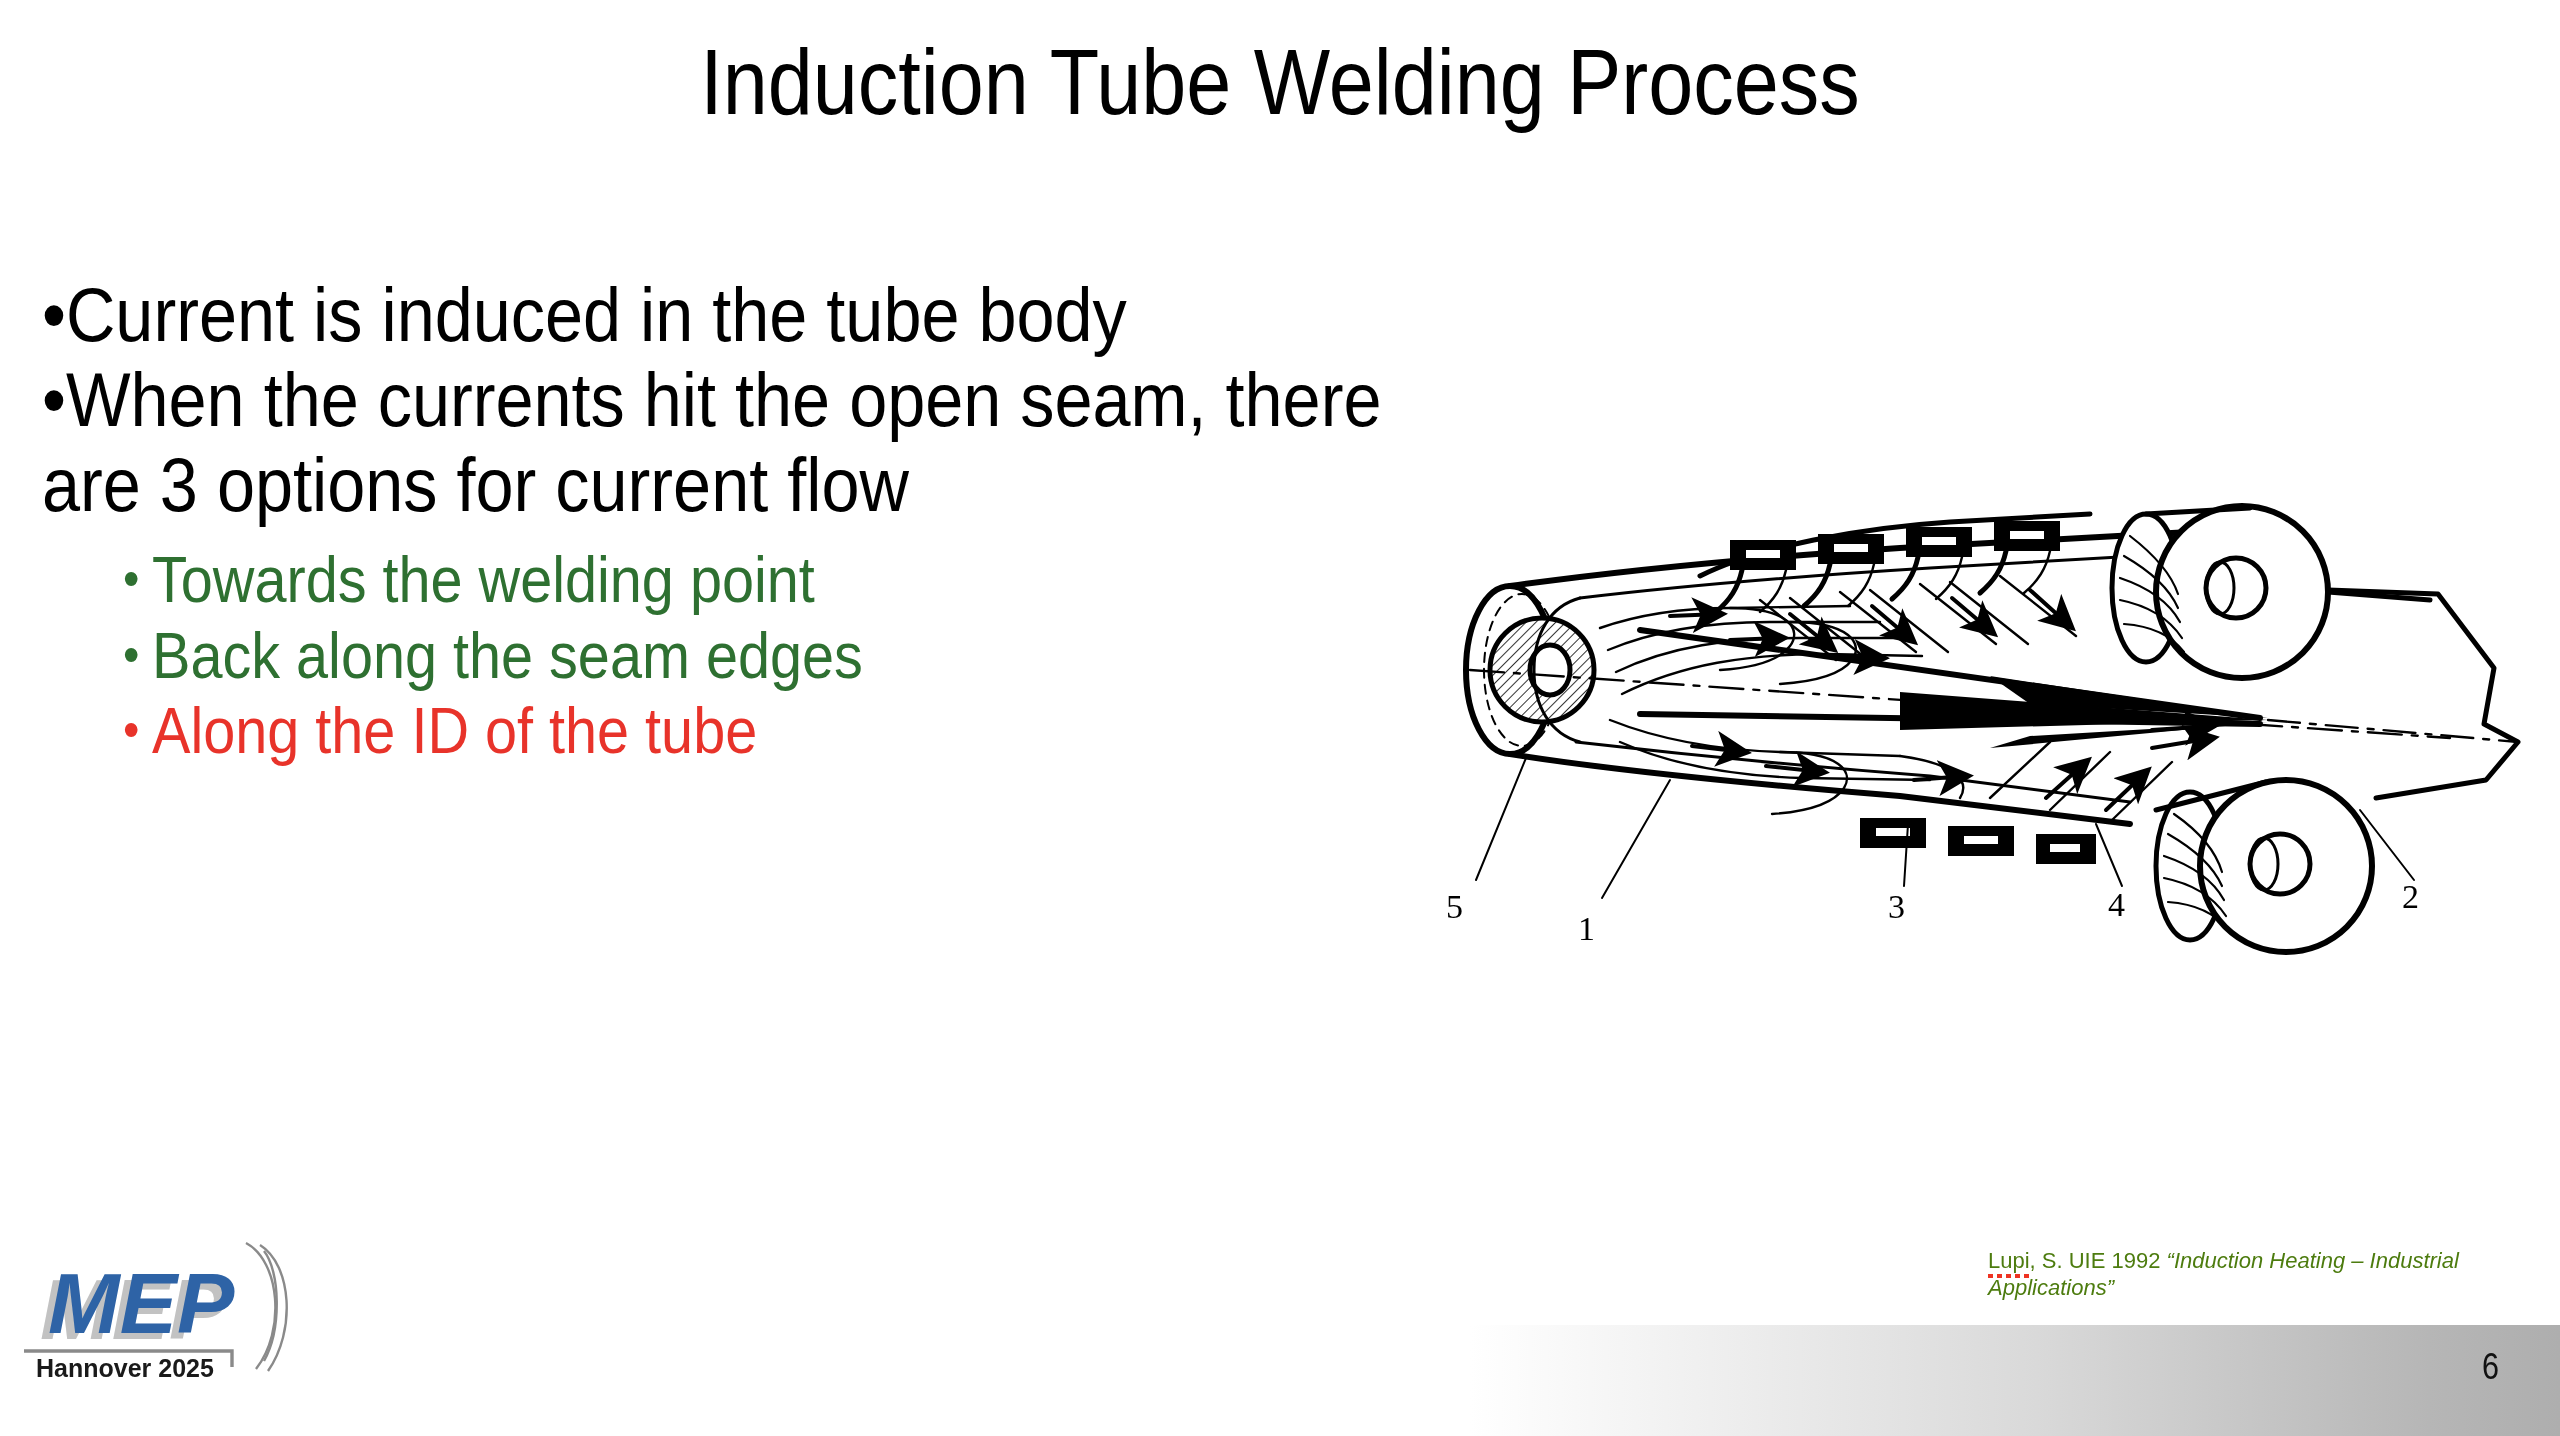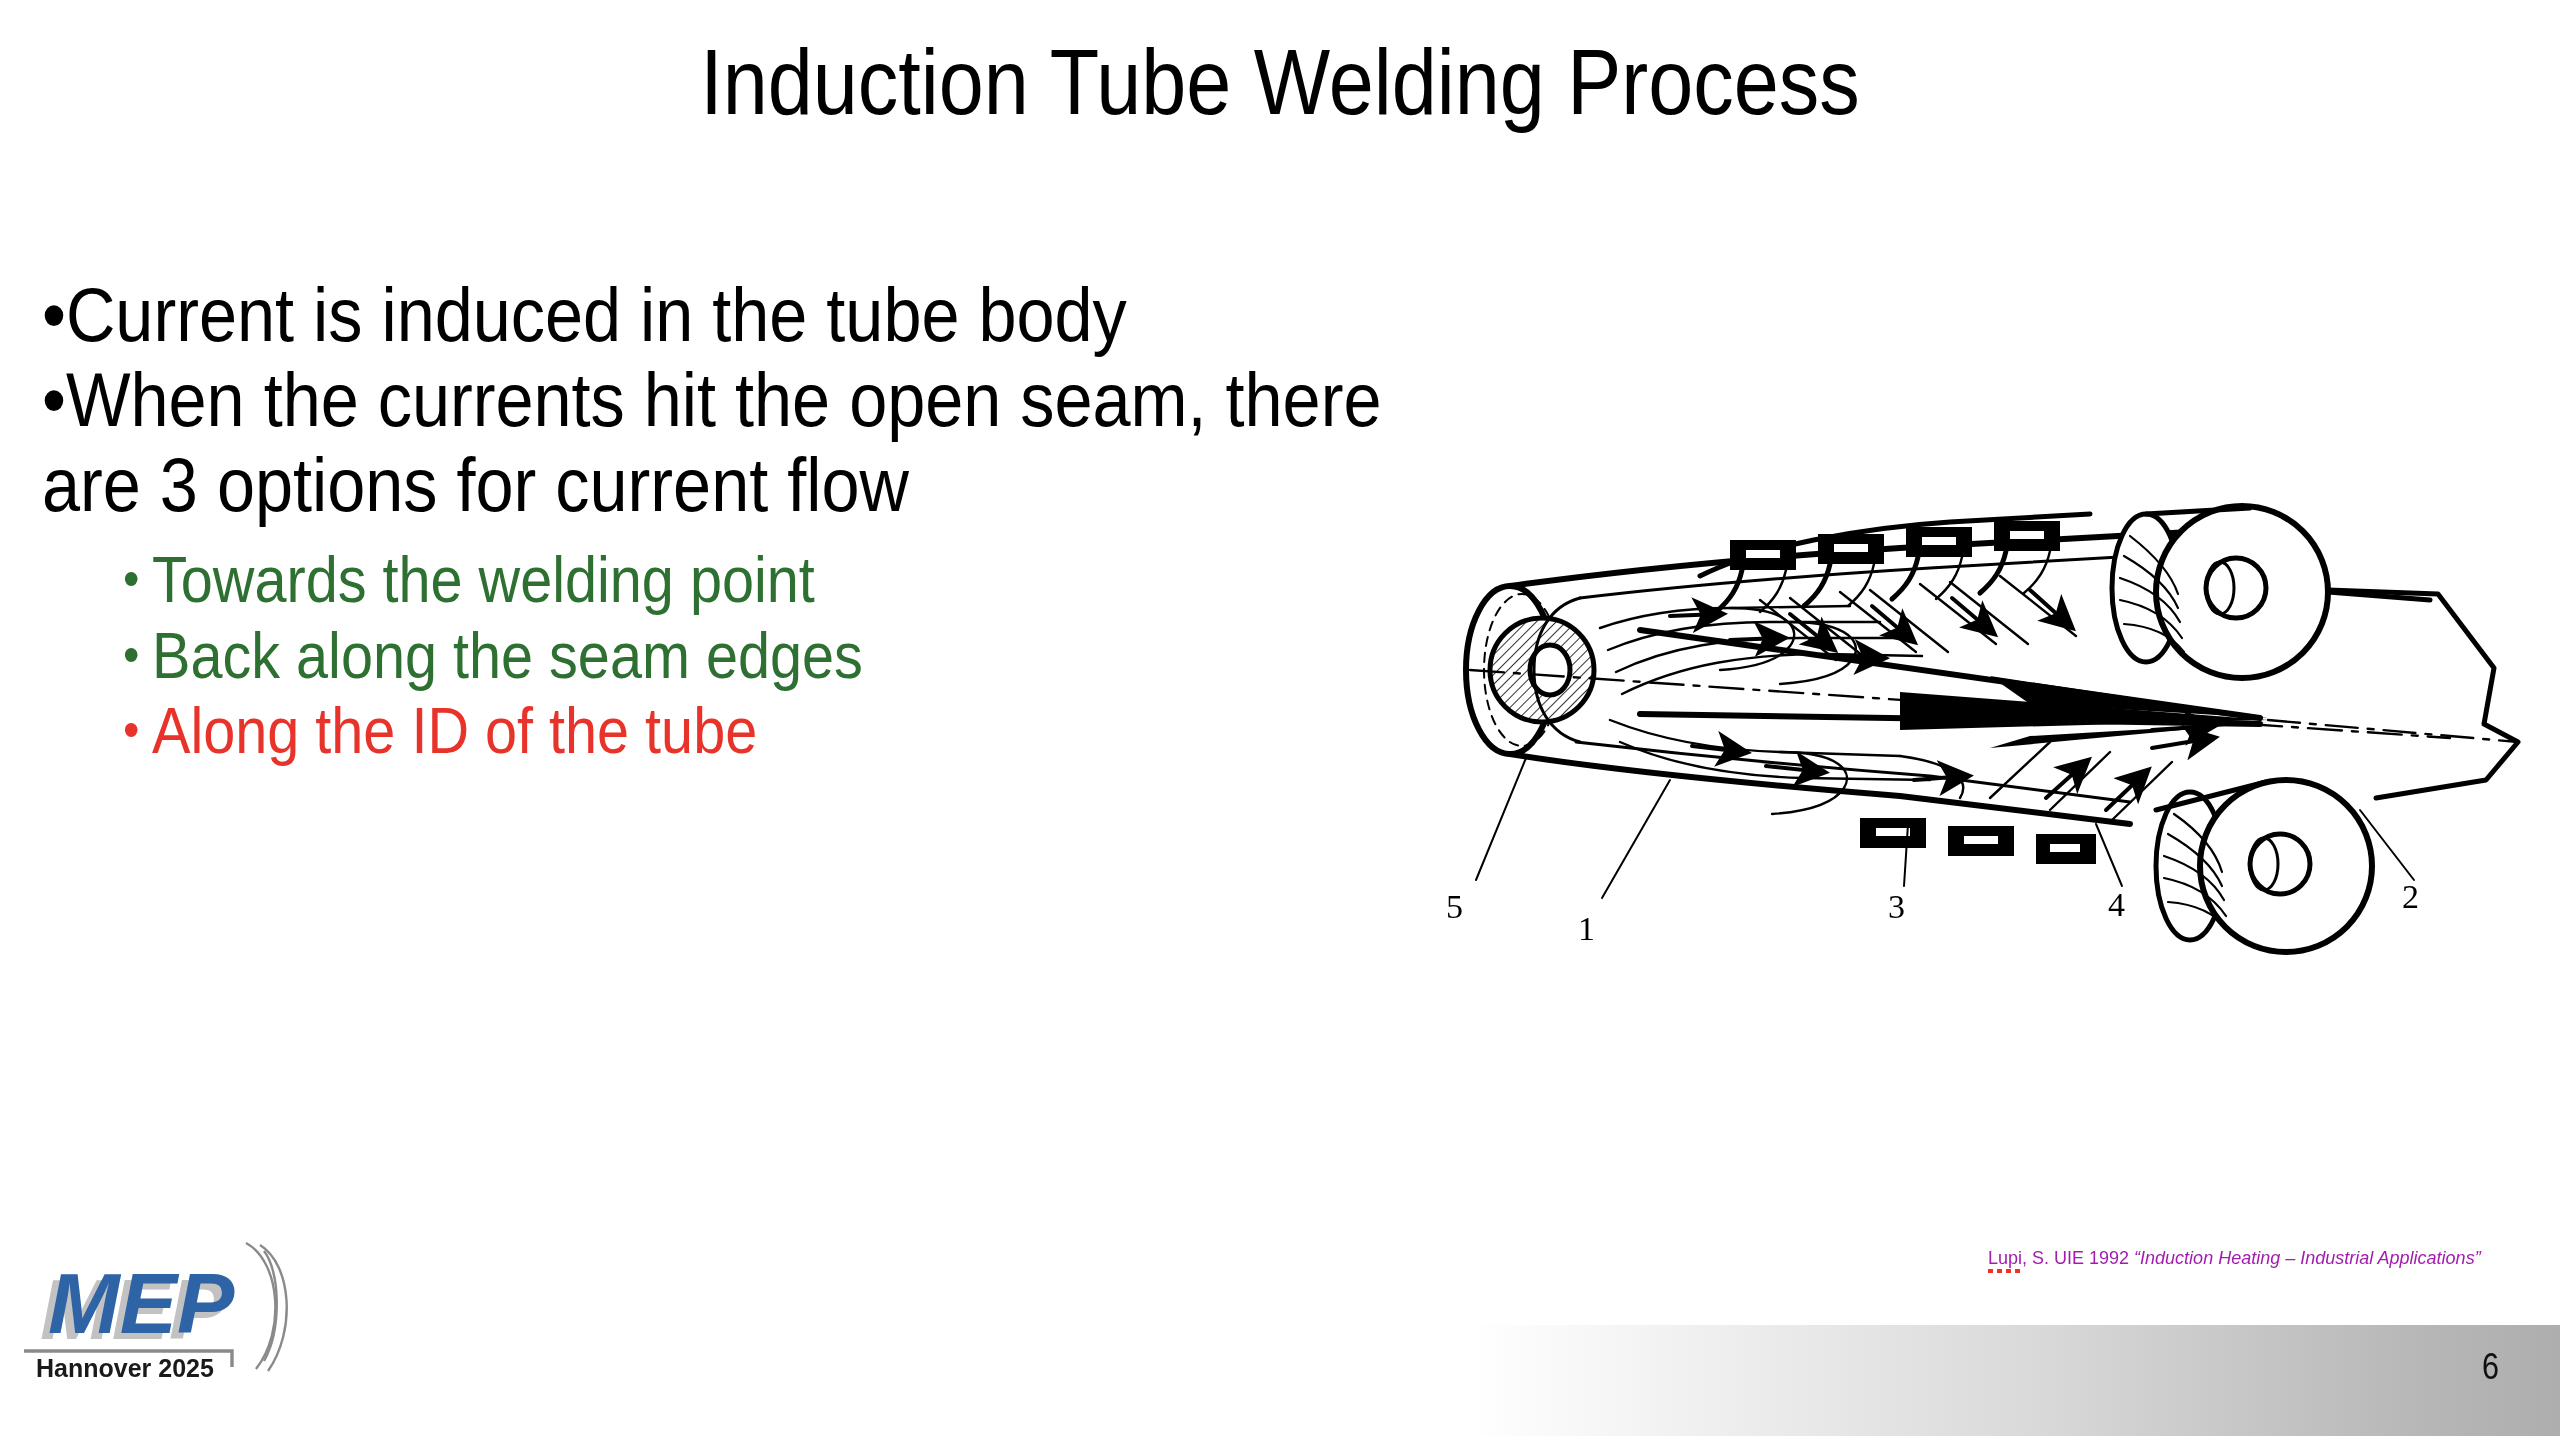--- a/index.html
+++ b/index.html
@@ -98,9 +98,9 @@
     left: 1988px;
     top: 1248px;
     width: 572px;
-    font-size: 18px;
+    font-size: 22px;
     line-height: 1.22;
-    color: #a21caf;
+    color: #4d7c0f;
   }
   #citation .cit-name {
     border-bottom: 0;

